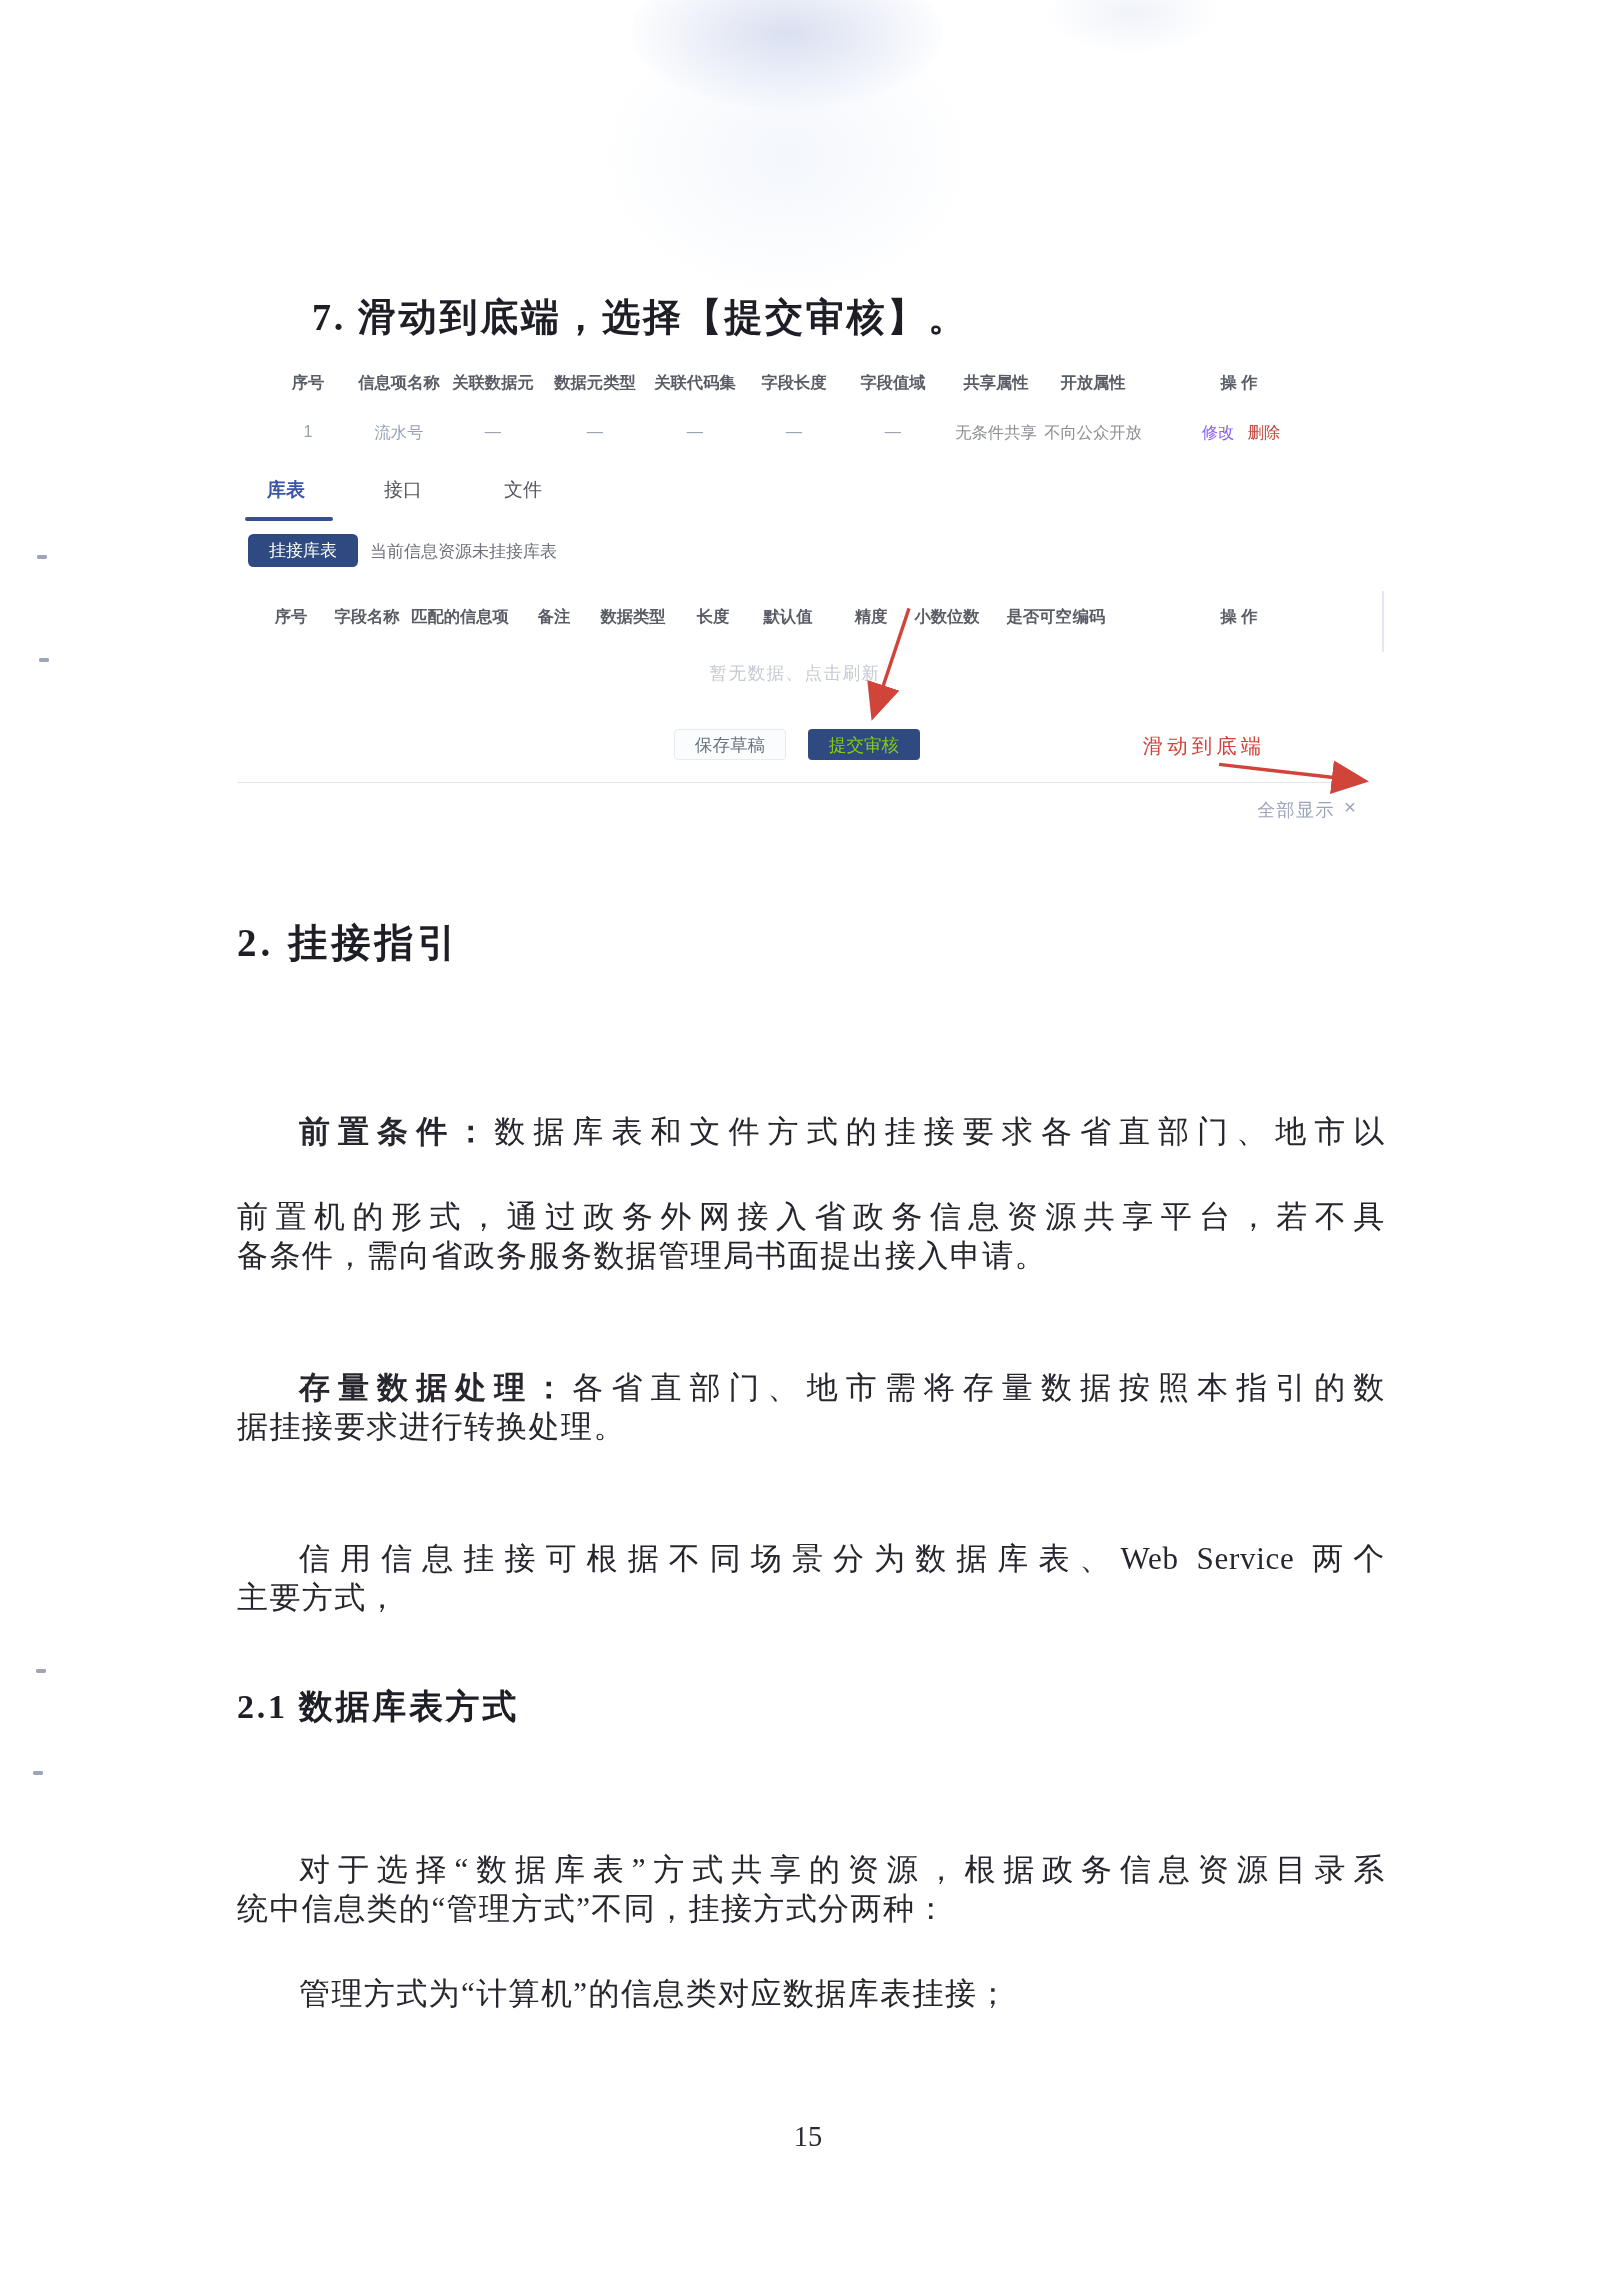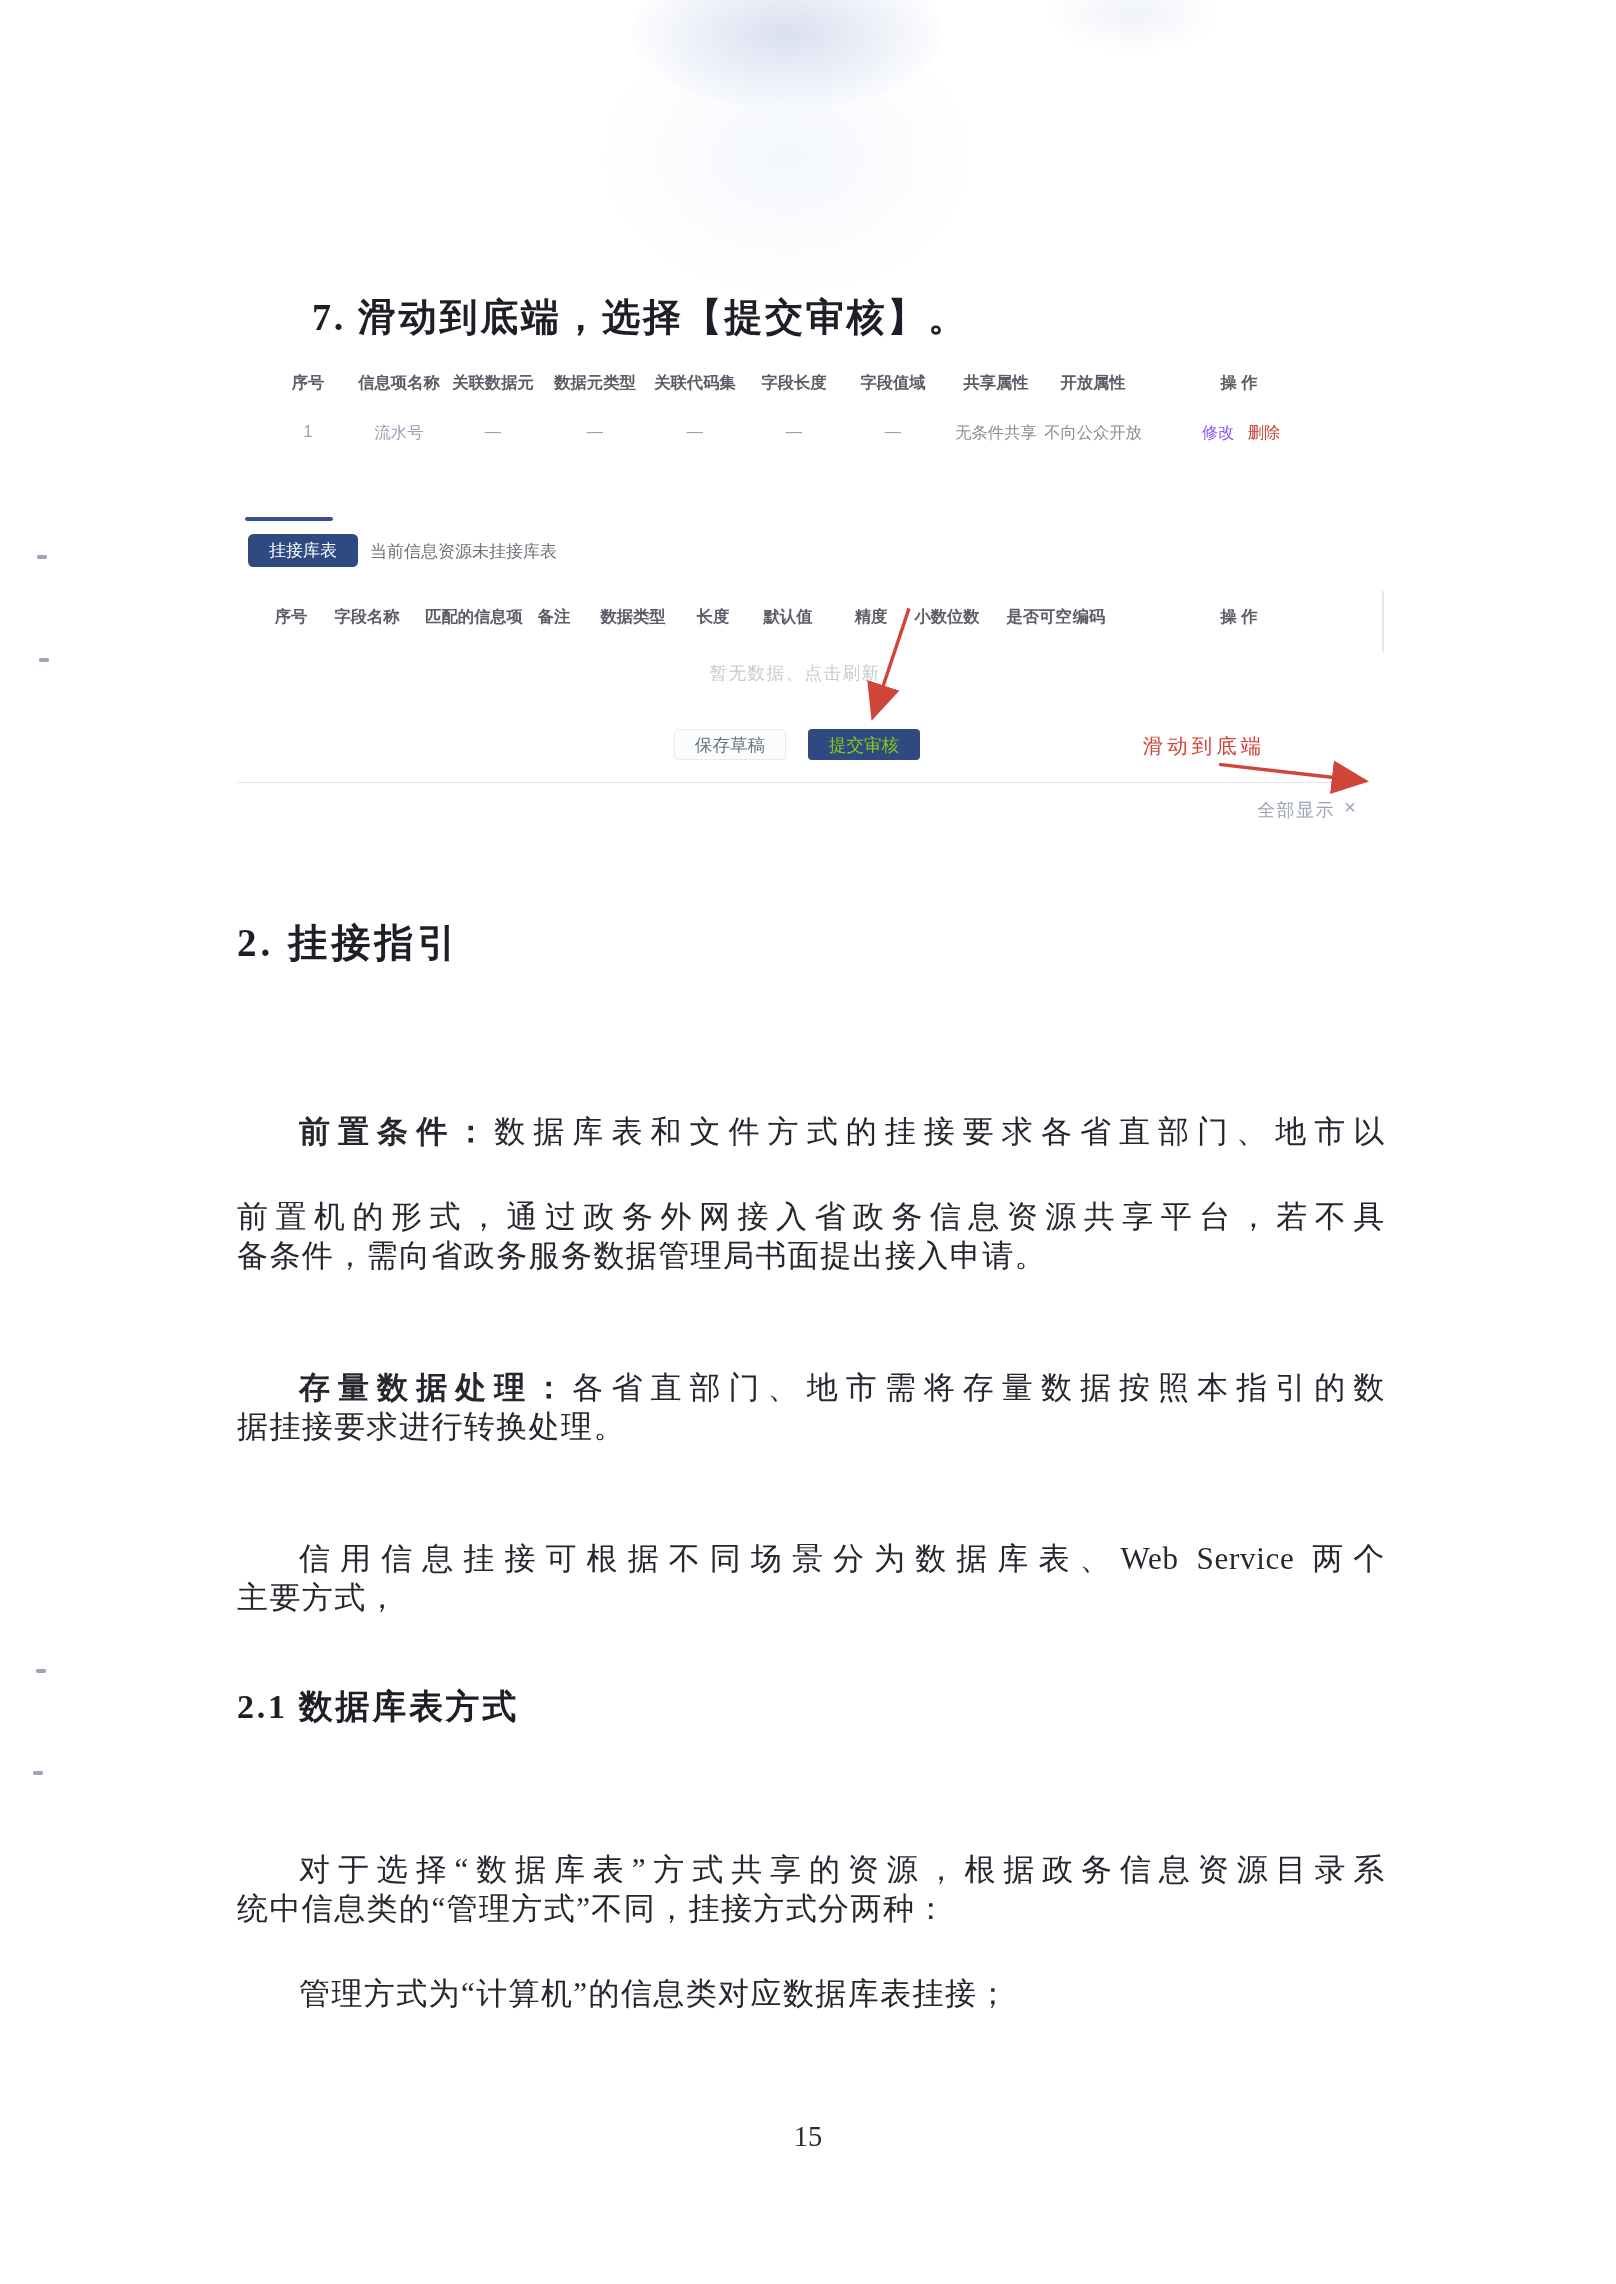--- a/index.html
+++ b/index.html
@@ -111,6 +111,11 @@
       <span class="dc link-del" style="left:1027px">删除</span>
     </div>
 
+    <div class="tabs">
+      <span class="tab active" style="left:49px">库表</span>
+      <span class="tab" style="left:166px">接口</span>
+      <span class="tab" style="left:286px">文件</span>
+    </div>
     <div class="tab-underline"></div>
 
     <button class="attach-btn">挂接库表</button>

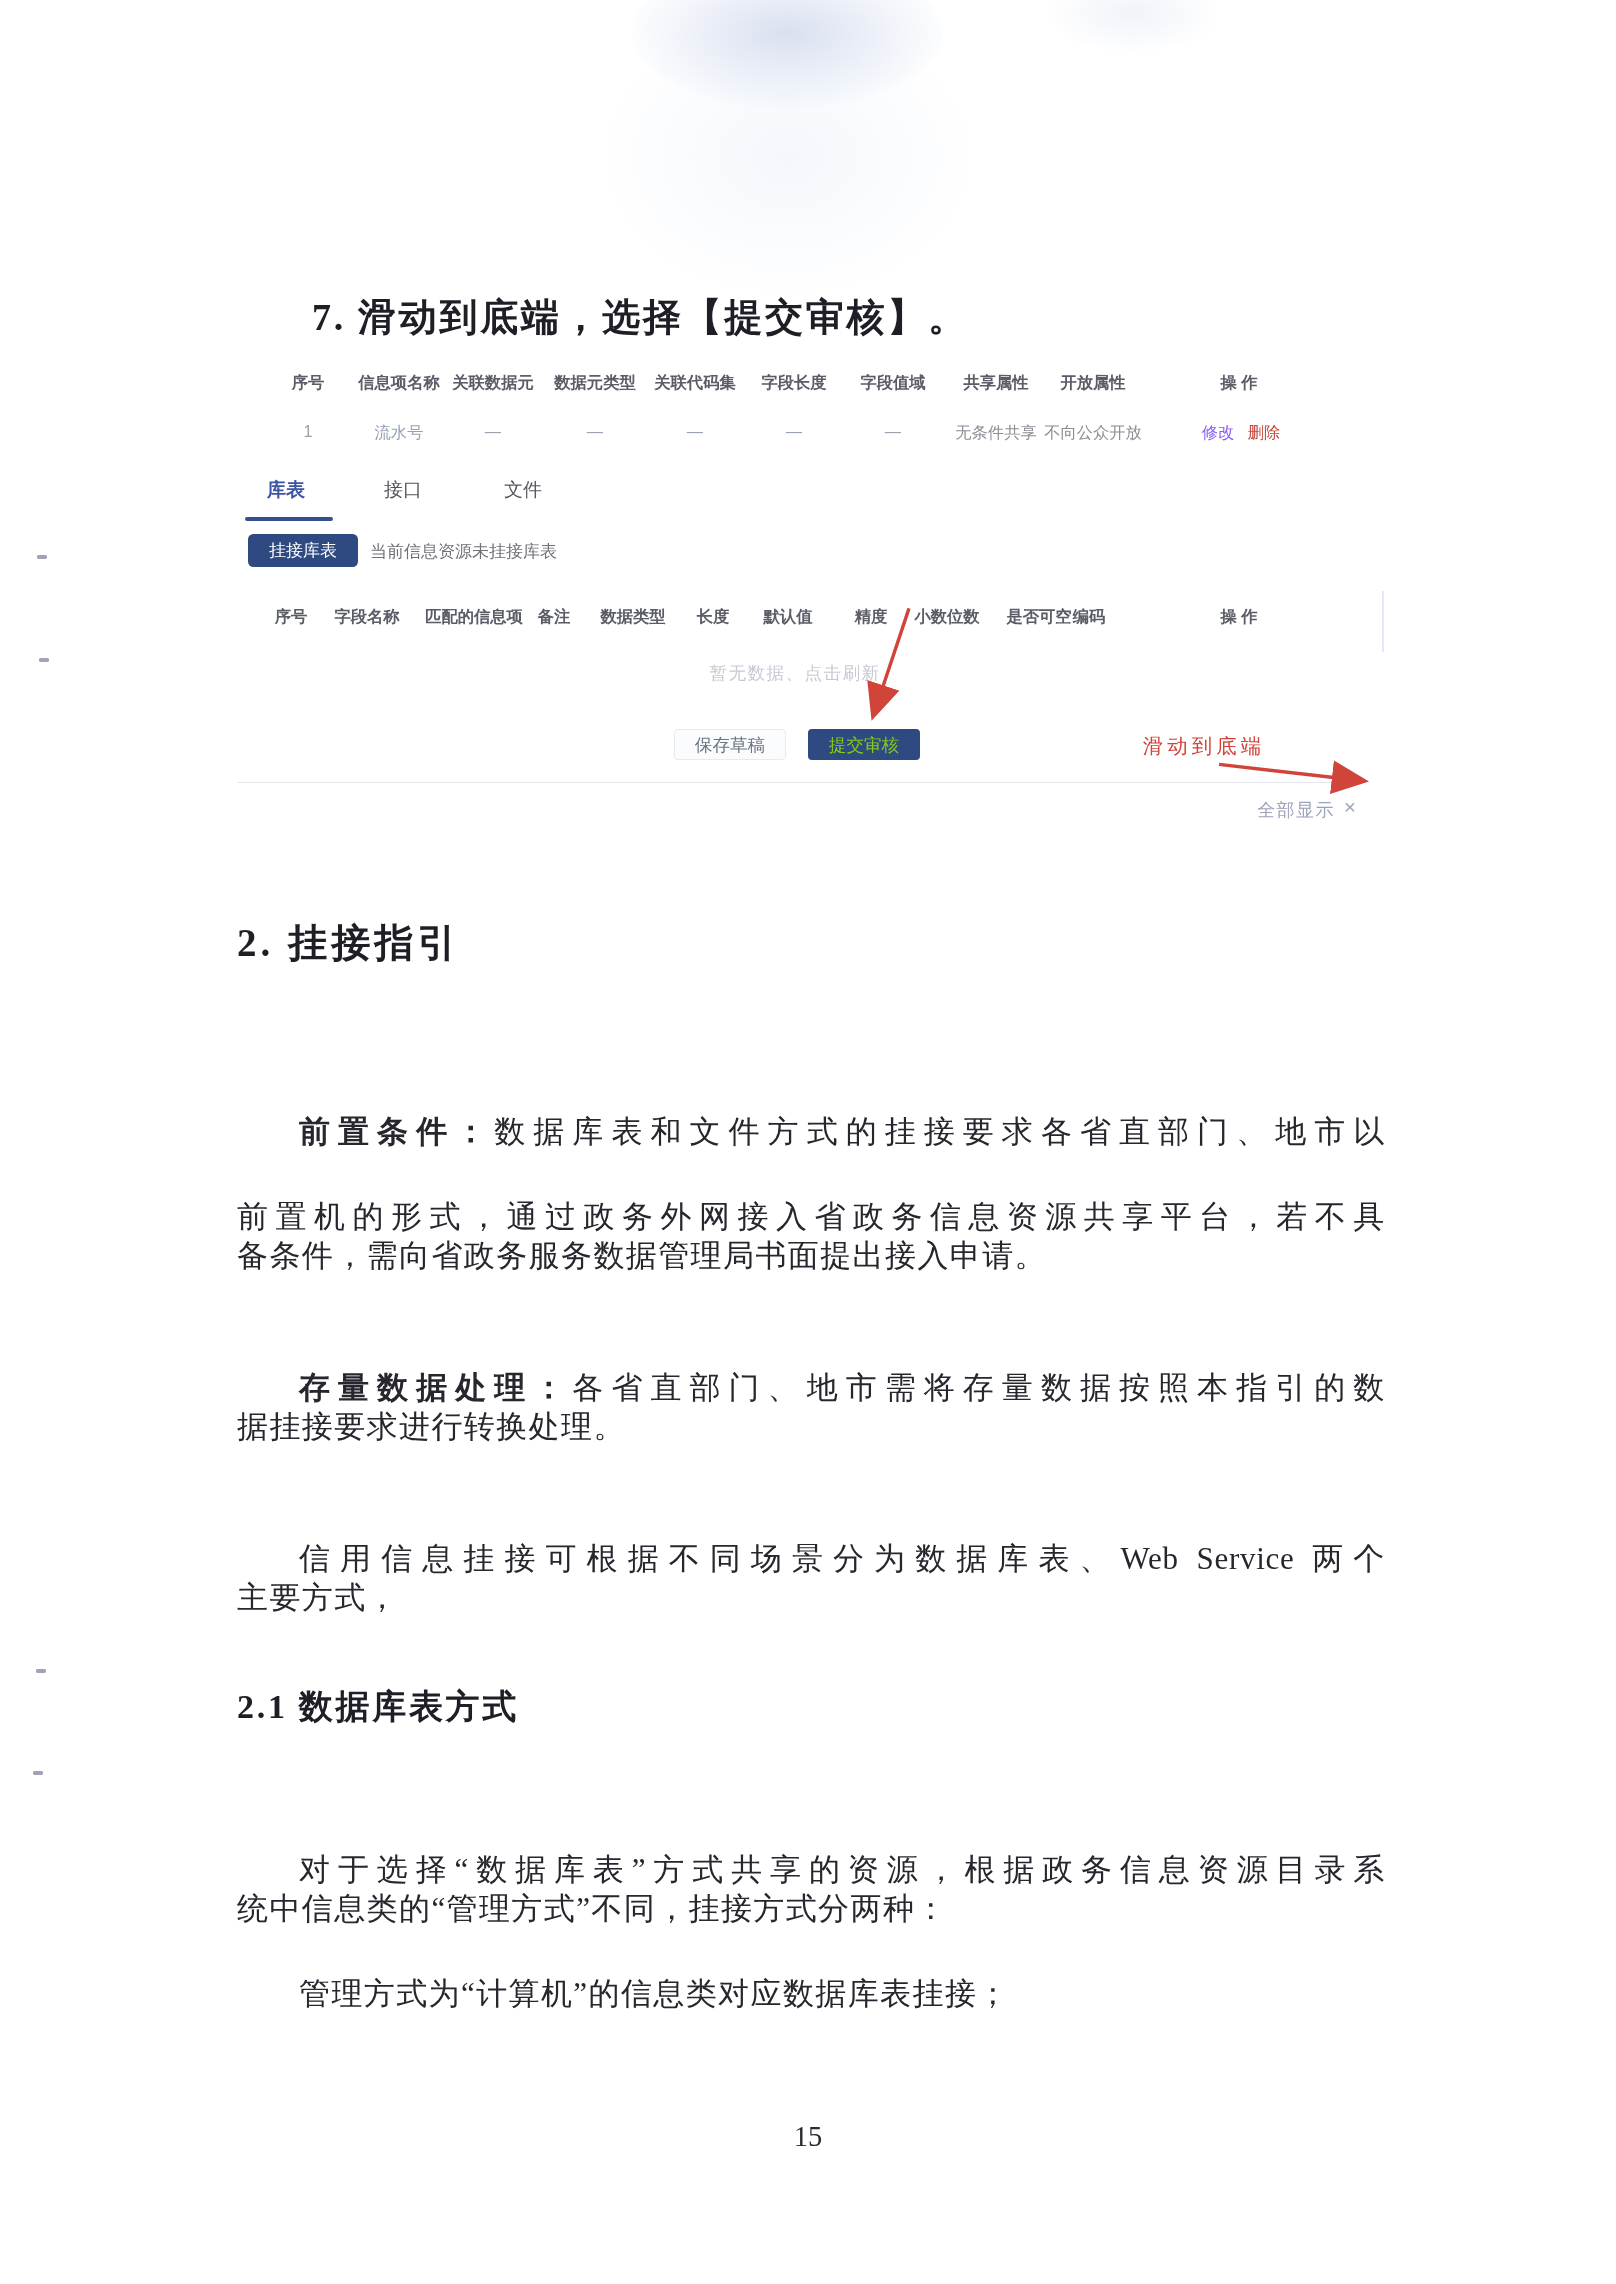--- a/index.html
+++ b/index.html
@@ -124,7 +124,7 @@
     <div class="hrow" style="top:246px">
       <span class="hc" style="left:54px">序号</span>
       <span class="hc" style="left:130px">字段名称</span>
-      <span class="hc" style="left:237px">匹配的信息项</span>
+      <span class="hc" style="left:223px">匹配的信息项</span>
       <span class="hc" style="left:317px">备注</span>
       <span class="hc" style="left:396px">数据类型</span>
       <span class="hc" style="left:476px">长度</span>

